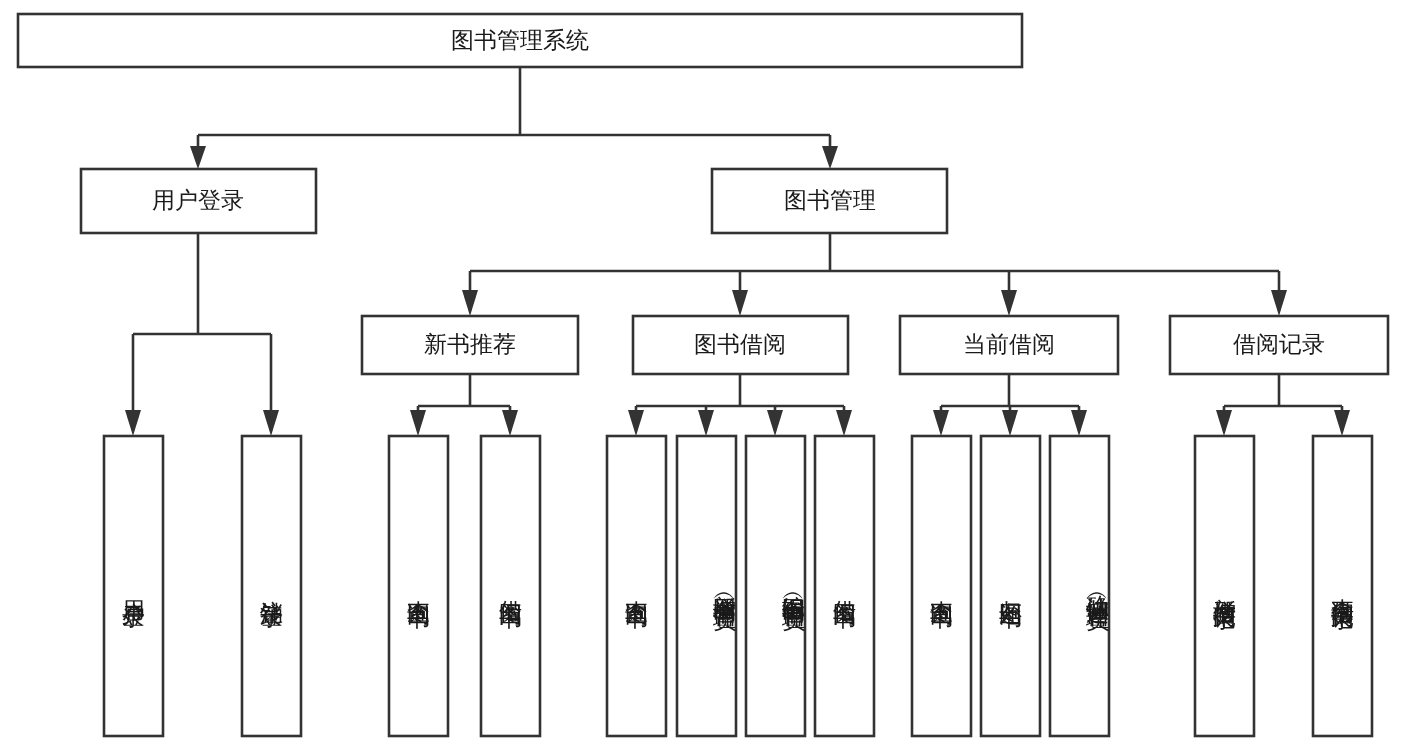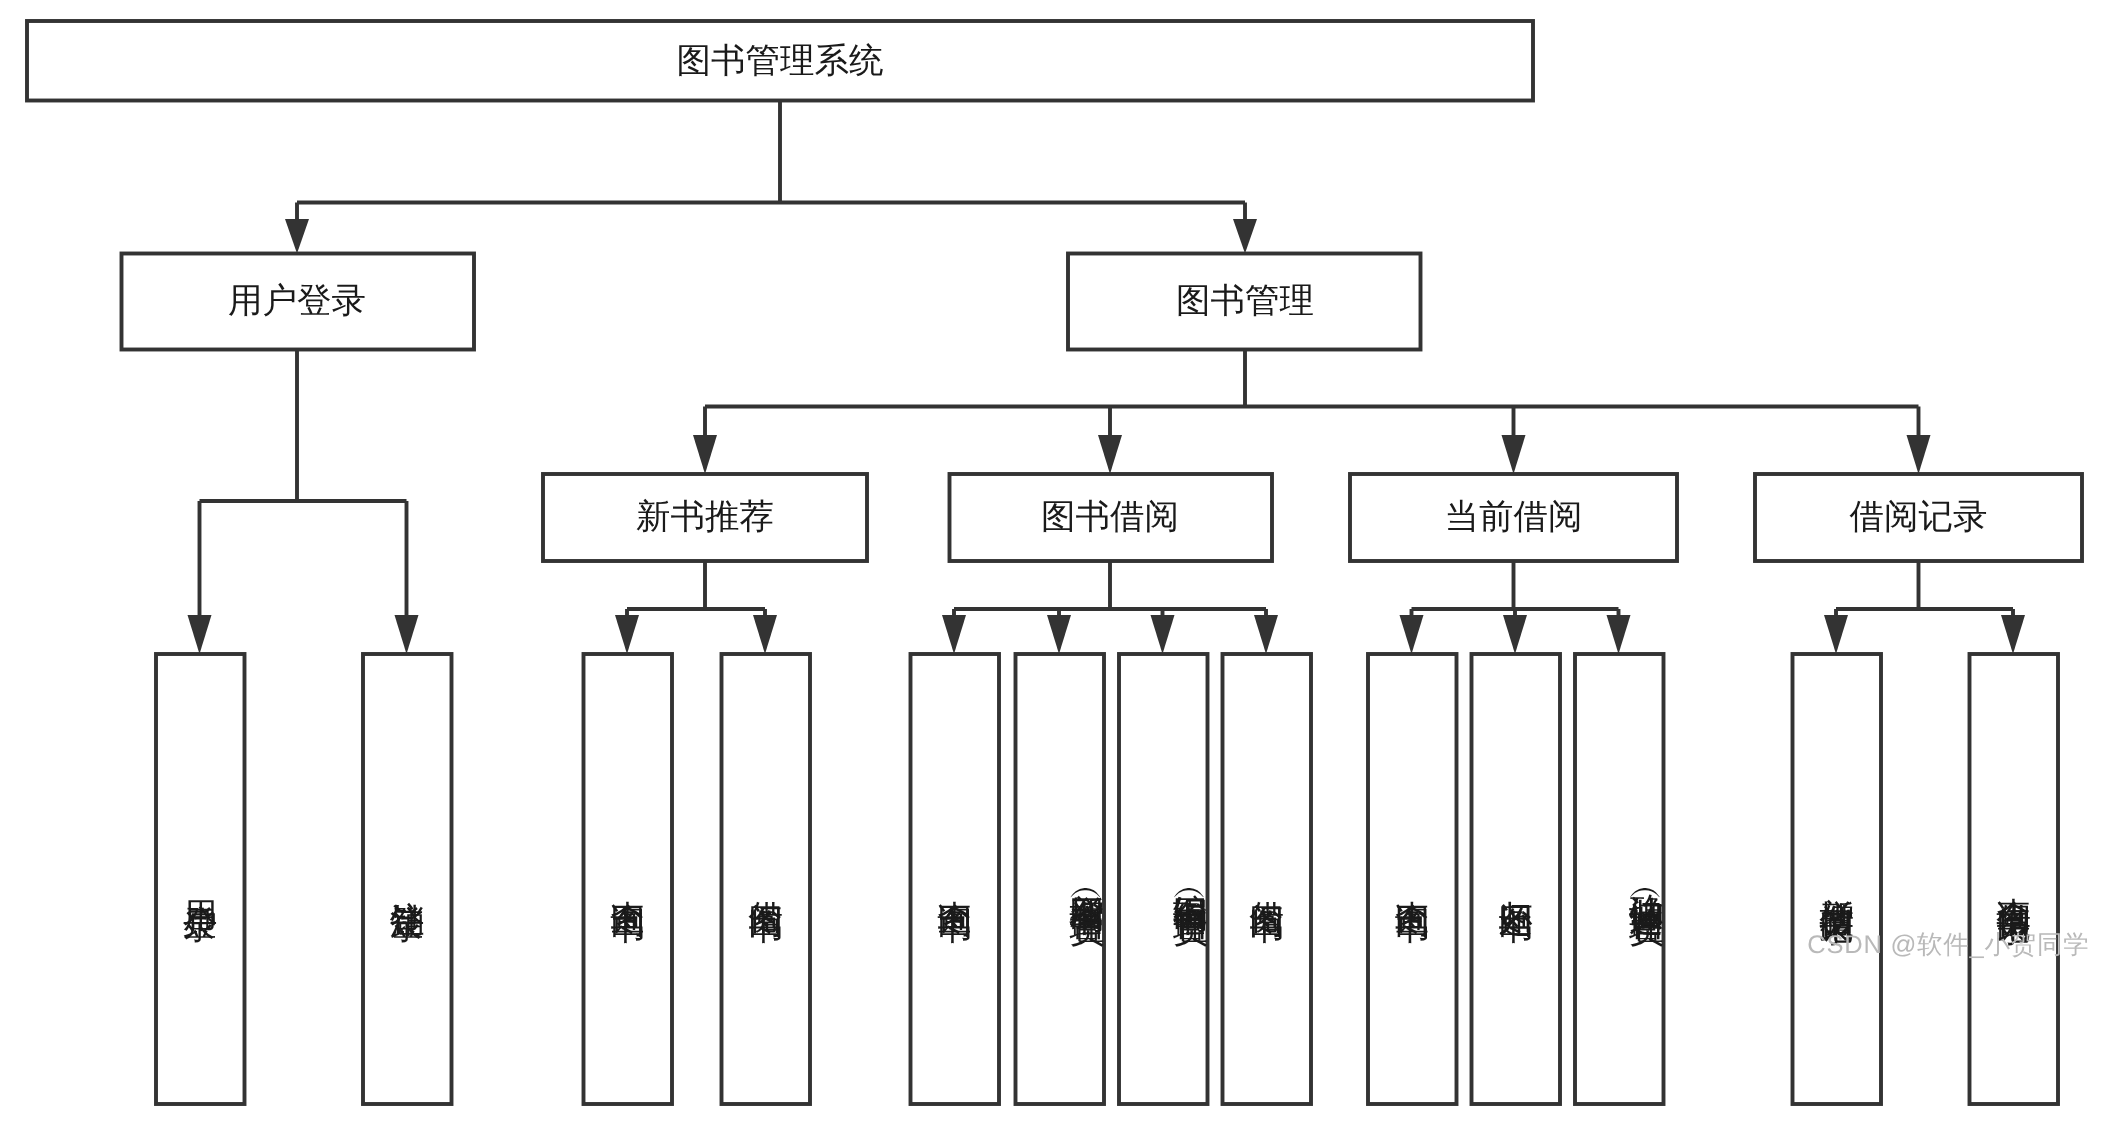--- a/index.html
+++ b/index.html
@@ -207,7 +207,6 @@
   <div class="leaf-label" style="left:1195px; top:436px; width:59px; height:300px;">新增借阅记录</div>
   <div class="leaf-label" style="left:1313px; top:436px; width:59px; height:300px;">查询借阅记录</div>
 
-  <div class="watermark">CSDN @软件_小贺同学</div>
 </div>
 
 </body></html>

